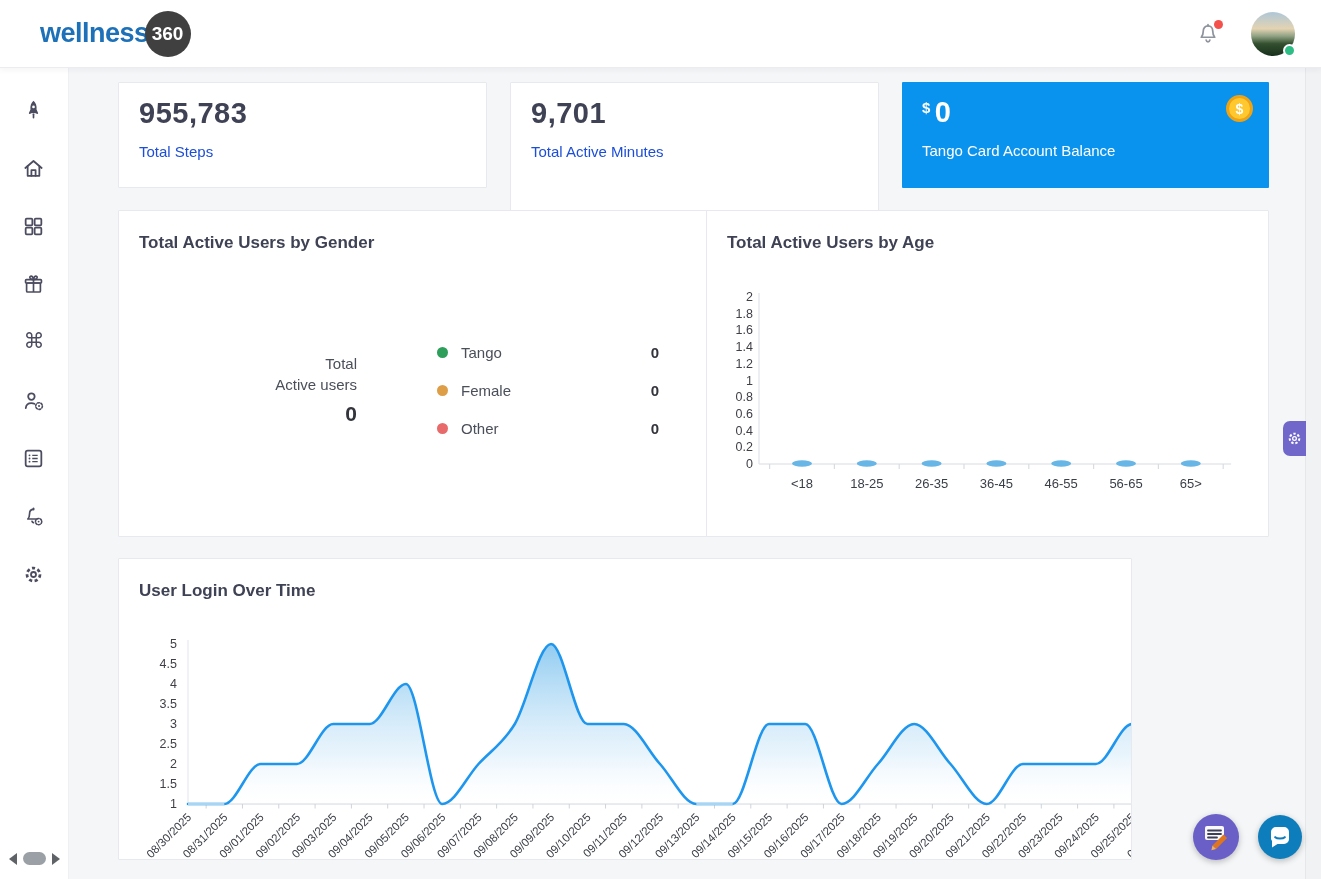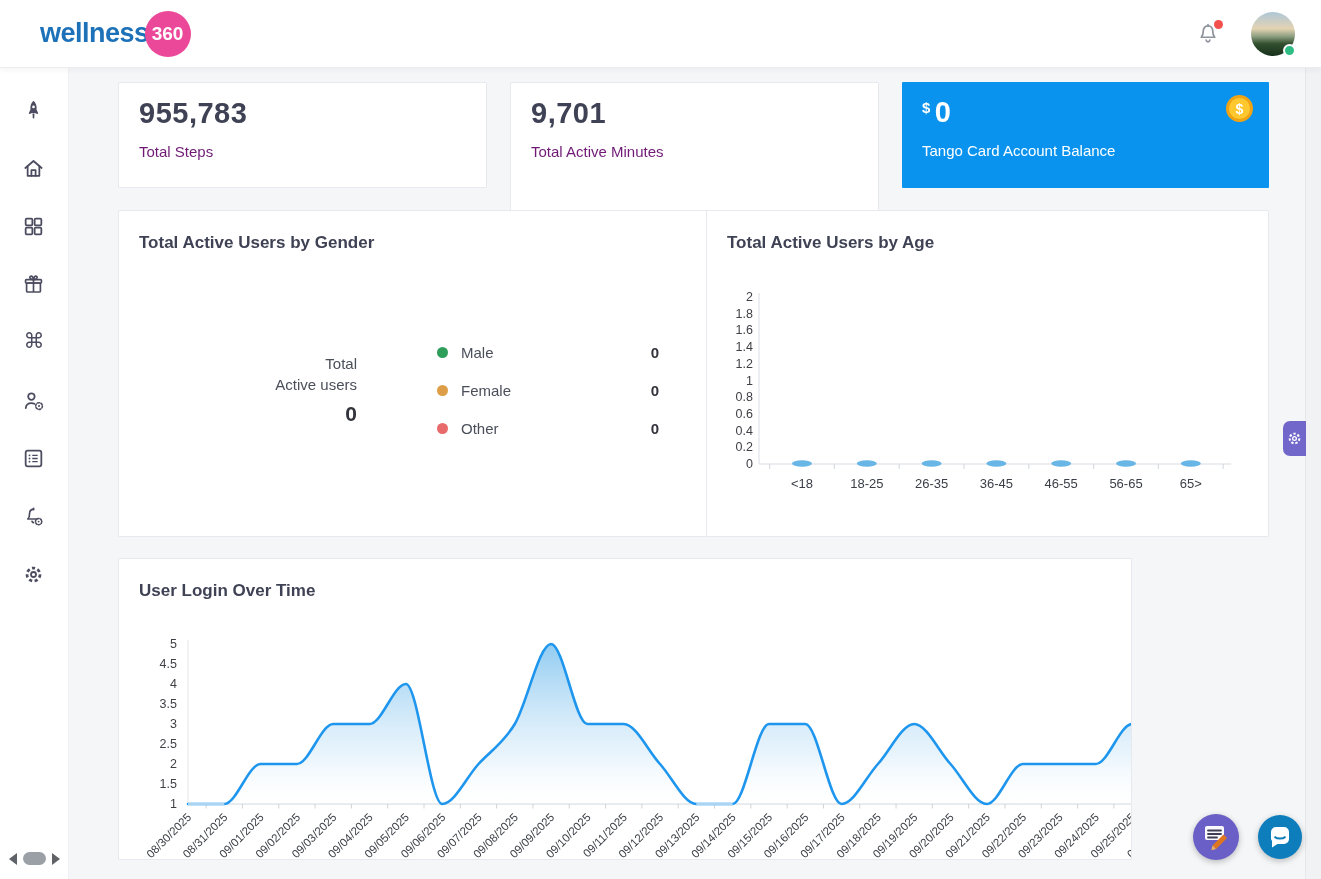--- a/index.html
+++ b/index.html
@@ -14,7 +14,7 @@
     padding:0 26px 0 40px;}
   .logo{display:flex;align-items:center;cursor:pointer}
   .logo-text{font-size:27px;font-weight:800;color:#1d71b8;letter-spacing:-.5px}
-  .logo-badge{width:46px;height:46px;border-radius:50%;background:#ec4899;color:#fff;
+  .logo-badge{width:46px;height:46px;border-radius:50%;background:#404040;color:#fff;
     font-size:19px;font-weight:800;display:flex;align-items:center;justify-content:center;margin-left:-4px}
   .header-right{display:flex;align-items:center;gap:30px}
   .bell{position:relative;width:26px;height:26px;cursor:pointer}

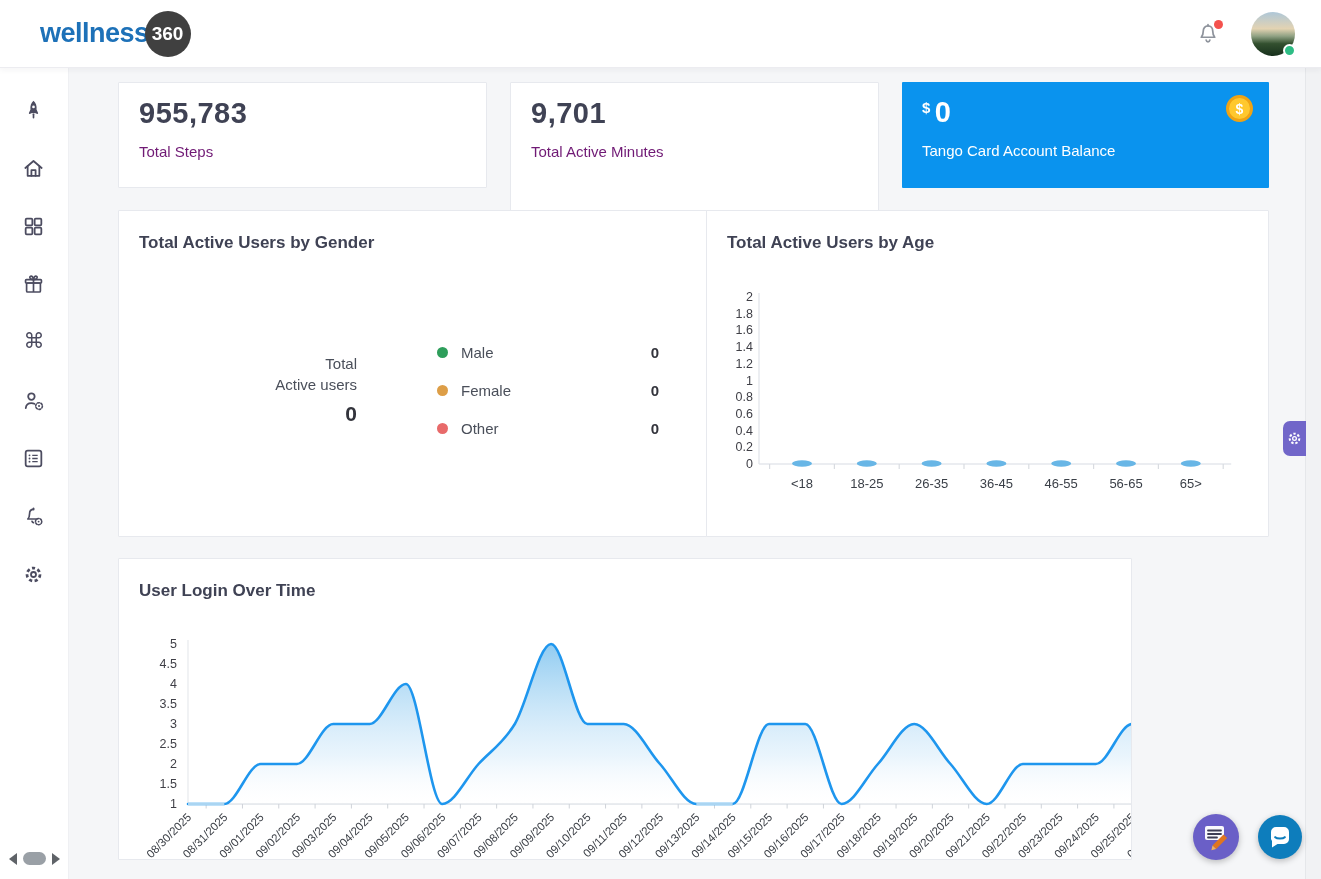--- a/index.html
+++ b/index.html
@@ -40,7 +40,7 @@
   #stat-card-2{left:510px;top:82px;width:369px;height:132px}
   #stat-card-3{left:902px;top:82px;width:367px;height:106px;background:#0a93ee;border:none;color:#fff}
   .stat-value{position:absolute;left:20px;top:14px;font-size:29px;font-weight:700;letter-spacing:.5px;color:#3f4254}
-  .stat-label{position:absolute;left:20px;top:60px;font-size:15px;color:#701a75}
+  .stat-label{position:absolute;left:20px;top:60px;font-size:15px;color:#1d4ed8}
   #stat-card-3 .stat-value,#stat-card-3 .stat-label{color:#fff}
   .currency{font-size:15px;font-weight:700;vertical-align:top;position:relative;top:3px;margin-right:4px}
   .coin{position:absolute;right:16px;top:13px;width:27px;height:27px;border-radius:50%;

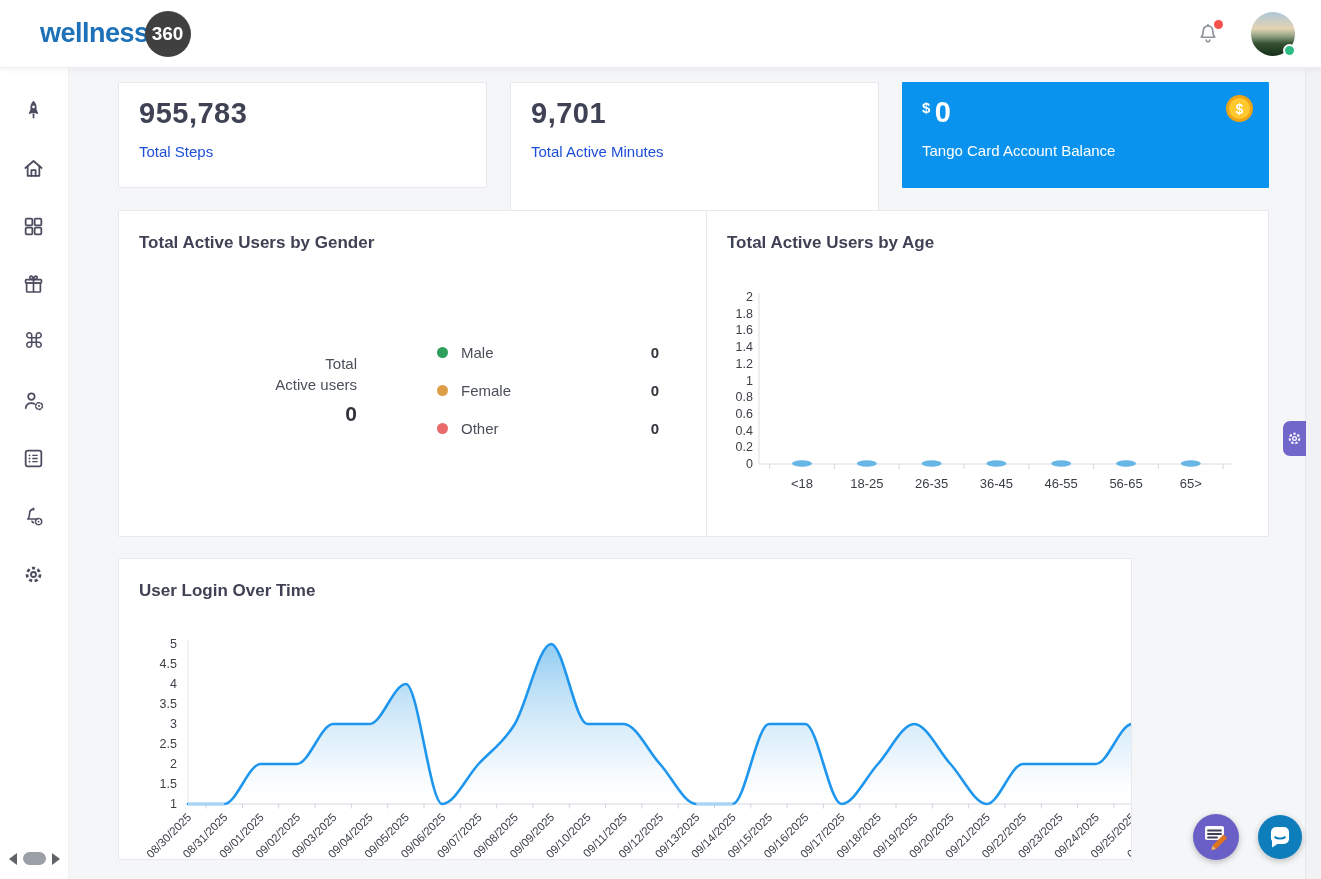--- a/index.html
+++ b/index.html
@@ -219,7 +219,7 @@
     <div class="gender-legend">
         <div class="legend-row">
           <span class="legend-dot" style="background: rgb(46, 158, 91);"></span>
-          <span class="legend-label">Male</span>
+          <span class="legend-label">Tango</span>
           <span class="legend-value">0</span>
         </div>
         <div class="legend-row">

